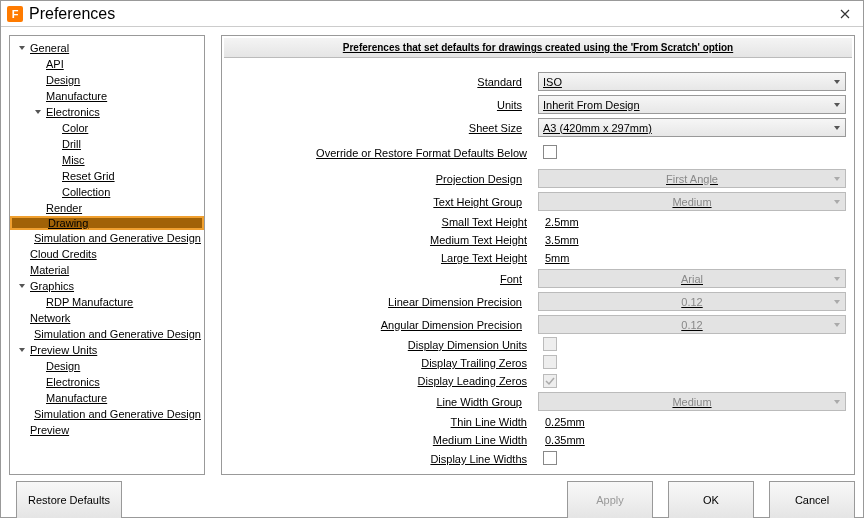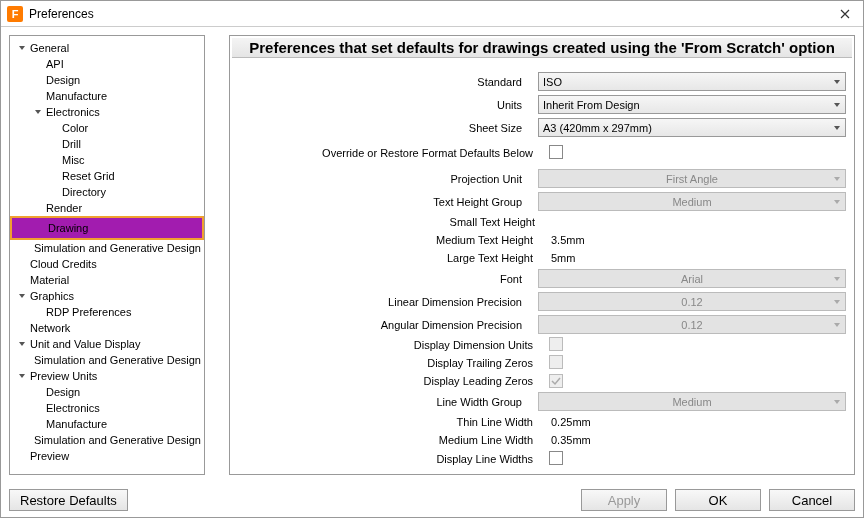--- a/index.html
+++ b/index.html
@@ -33,7 +33,7 @@
     display: flex; align-items: center; justify-content: center;
     color: #fff; font-weight: bold; font-size: 11px;
   }
-  .titlebar .title { flex: 1; font-size: 12px; }
+  .titlebar .title { flex: 1; font-size: 16px; }
   .titlebar .close {
     width: 24px; height: 18px;
     display: flex; align-items: center; justify-content: center;

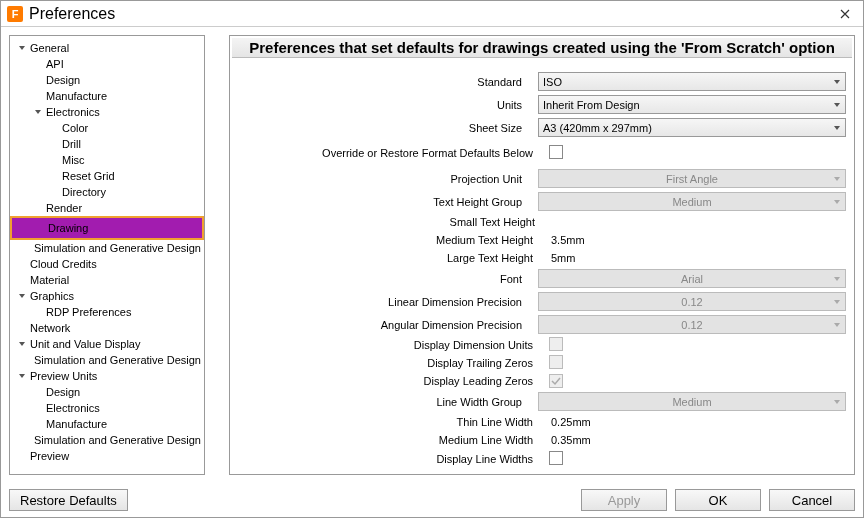--- a/index.html
+++ b/index.html
@@ -43,8 +43,9 @@
     flex: 1;
     display: flex;
     padding: 8px;
-    gap: 24px;
+    gap: 16px;
     overflow: hidden;
+    text-decoration: underline;
   }
   .tree-pane {
     width: 196px;

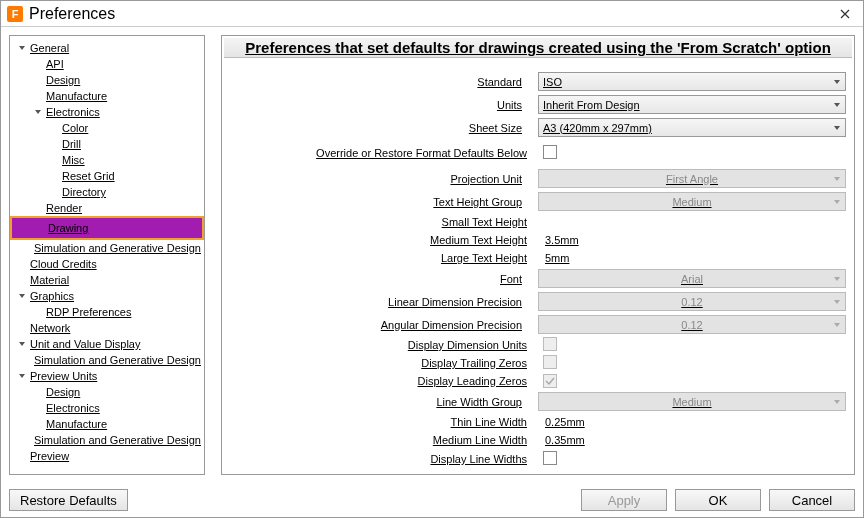--- a/index.html
+++ b/index.html
@@ -95,7 +95,7 @@
     align-items: center;
     justify-content: center;
     font-weight: bold;
-    font-size: 15px;
+    font-size: 10px;
     padding: 0 4px;
     margin: 2px;
   }

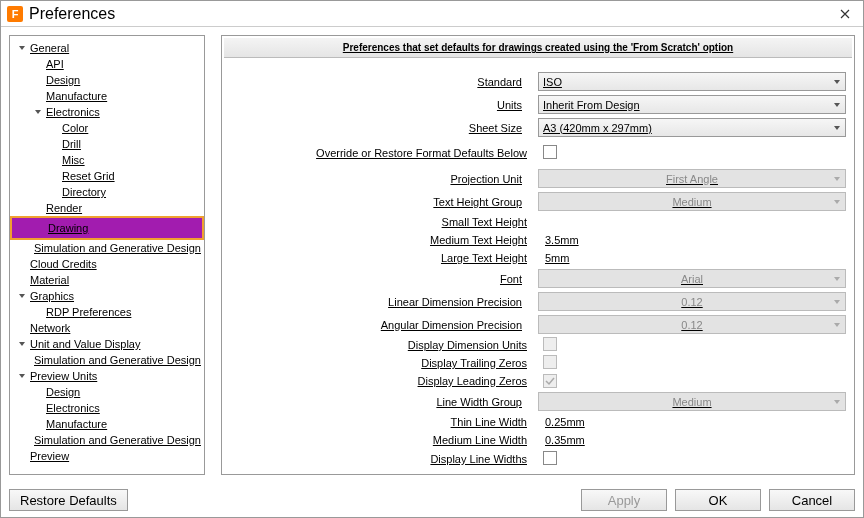--- a/index.html
+++ b/index.html
@@ -369,7 +369,7 @@
           </div>
 
         <div class="row">
-            <div class="label">Projection Unit</div>
+            <div class="label">Projection Design</div>
           <div class="control">
               <div class="select disabled">
                 <span>First Angle</span>

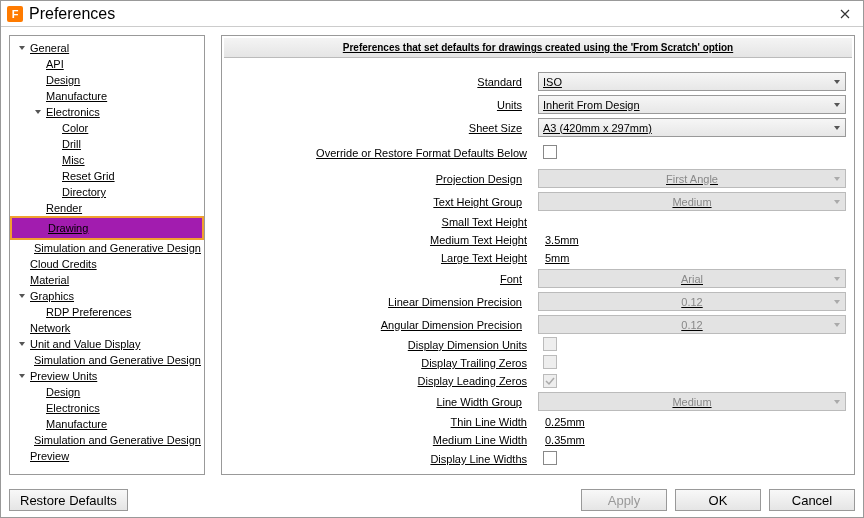--- a/index.html
+++ b/index.html
@@ -242,7 +242,7 @@
         </div>
       <div class="tree-item pad3">
           <span class="chev"></span>
-          <span>Directory</span>
+          <span>Collection</span>
         </div>
       <div class="tree-item pad2">
           <span class="chev"></span>

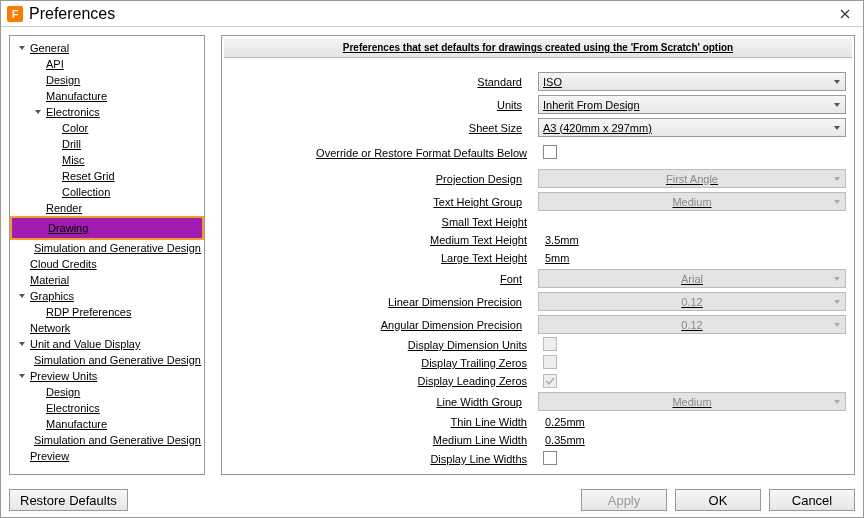--- a/index.html
+++ b/index.html
@@ -75,9 +75,9 @@
   .pad2 { padding-left: 22px; }
   .pad3 { padding-left: 38px; }
   .tree-item.selected {
-    background: #a21caf;
+    background: #a16207;
     border: 2px solid #f0a030;
-    height: 24px;
+    height: 14px;
   }
   .main-pane {
     flex: 1;

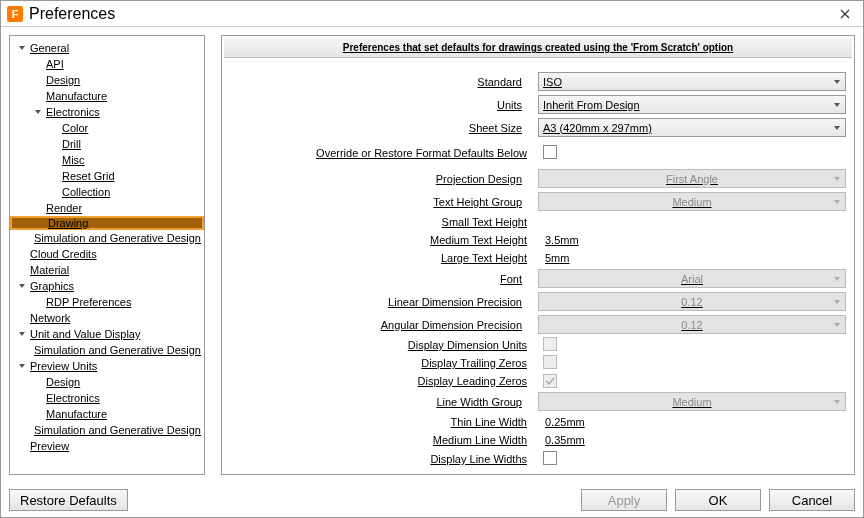--- a/index.html
+++ b/index.html
@@ -394,6 +394,7 @@
 
         <div class="row" style="height:18px">
             <div class="label">Small Text Height</div>
+          <div class="control"><span class="static-val">2.5mm</span></div>
           </div>
         <div class="row" style="height:18px">
             <div class="label">Medium Text Height</div>

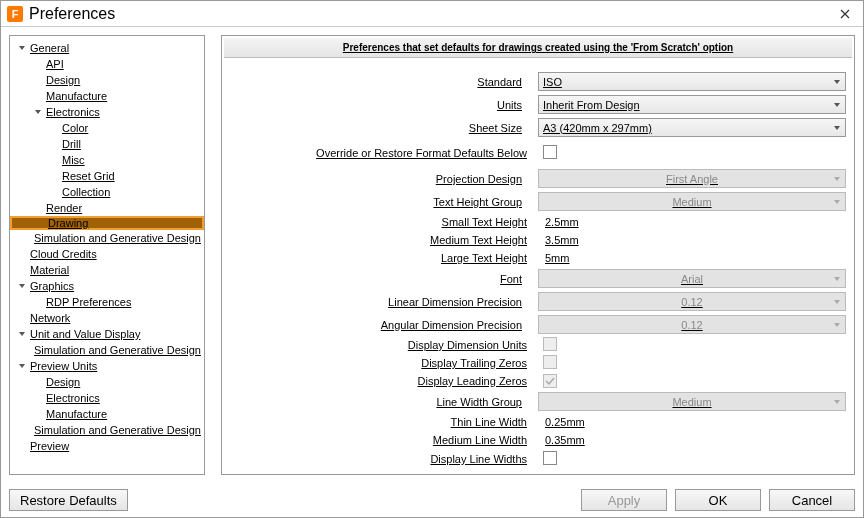--- a/index.html
+++ b/index.html
@@ -274,7 +274,7 @@
         </div>
       <div class="tree-item pad2">
           <span class="chev"></span>
-          <span>RDP Preferences</span>
+          <span>RDP Manufacture</span>
         </div>
       <div class="tree-item pad1">
           <span class="chev"></span>

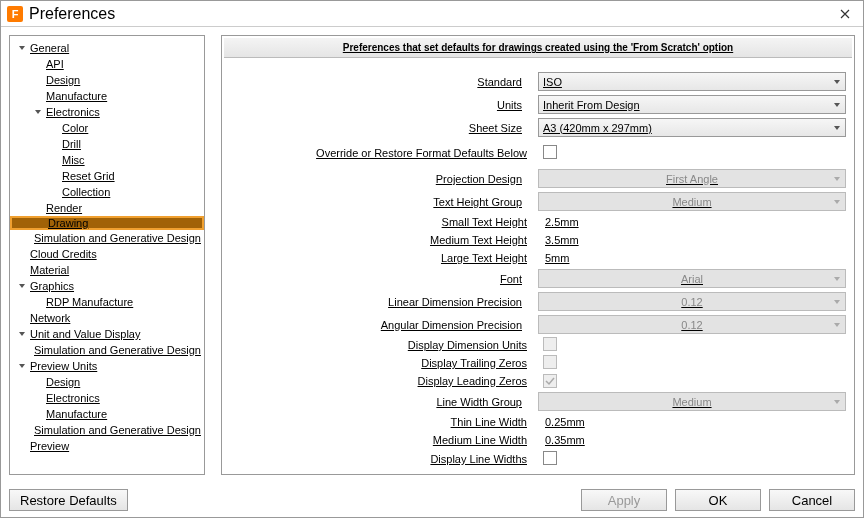--- a/index.html
+++ b/index.html
@@ -280,14 +280,6 @@
           <span class="chev"></span>
           <span>Network</span>
         </div>
-      <div class="tree-item pad1">
-          <span class="chev">
-            <svg width="8" height="8" viewBox="0 0 8 8">
-              <path d="M1 2 L4 6 L7 2 Z" fill="#555"></path>
-            </svg>
-          </span>
-          <span>Unit and Value Display</span>
-        </div>
       <div class="tree-item pad2">
           <span class="chev"></span>
           <span>Simulation and Generative Design</span>

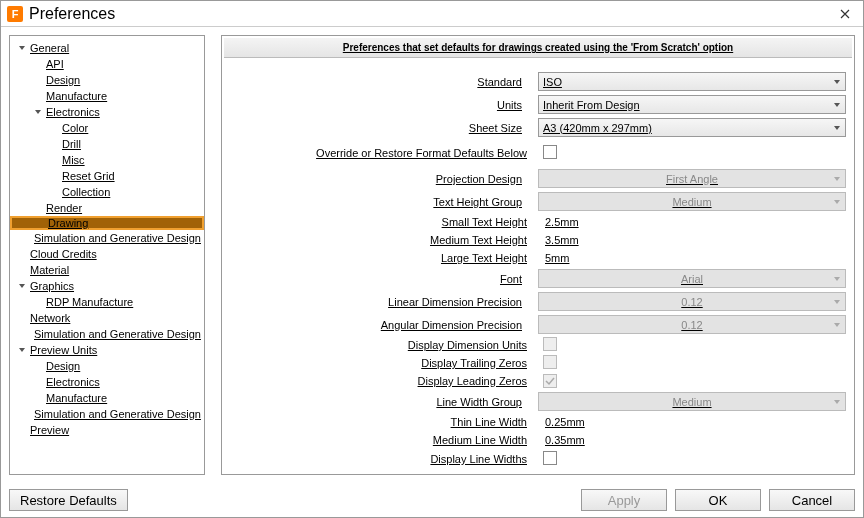--- a/index.html
+++ b/index.html
@@ -165,15 +165,16 @@
   .footer .spacer { flex: 1; }
   .btn {
     min-width: 86px;
-    height: 22px;
+    height: 38px;
     border: 1px solid #999;
     background: linear-gradient(#f8f8f8,#e5e5e5);
     display: flex;
     align-items: center;
     justify-content: center;
-    font-size: 13px;
+    font-size: 11px;
     cursor: pointer;
     padding: 0 10px;
+    margin-left: 7px;
   }
   .btn.disabled { color: #999; }
   .restore-btn {

